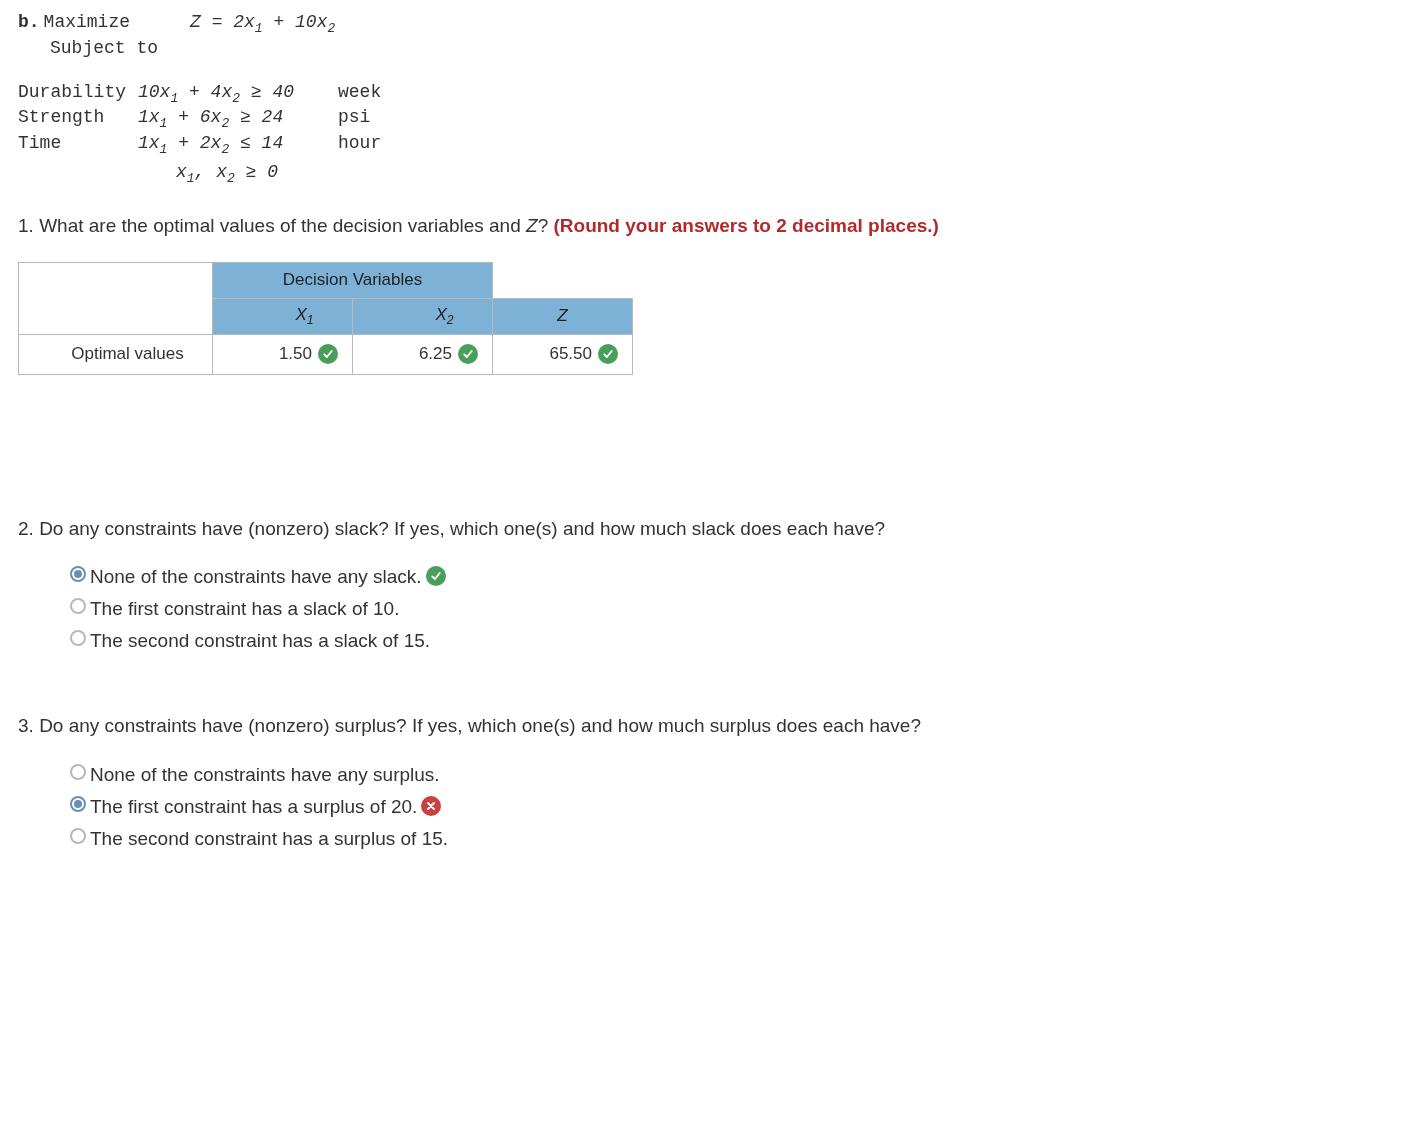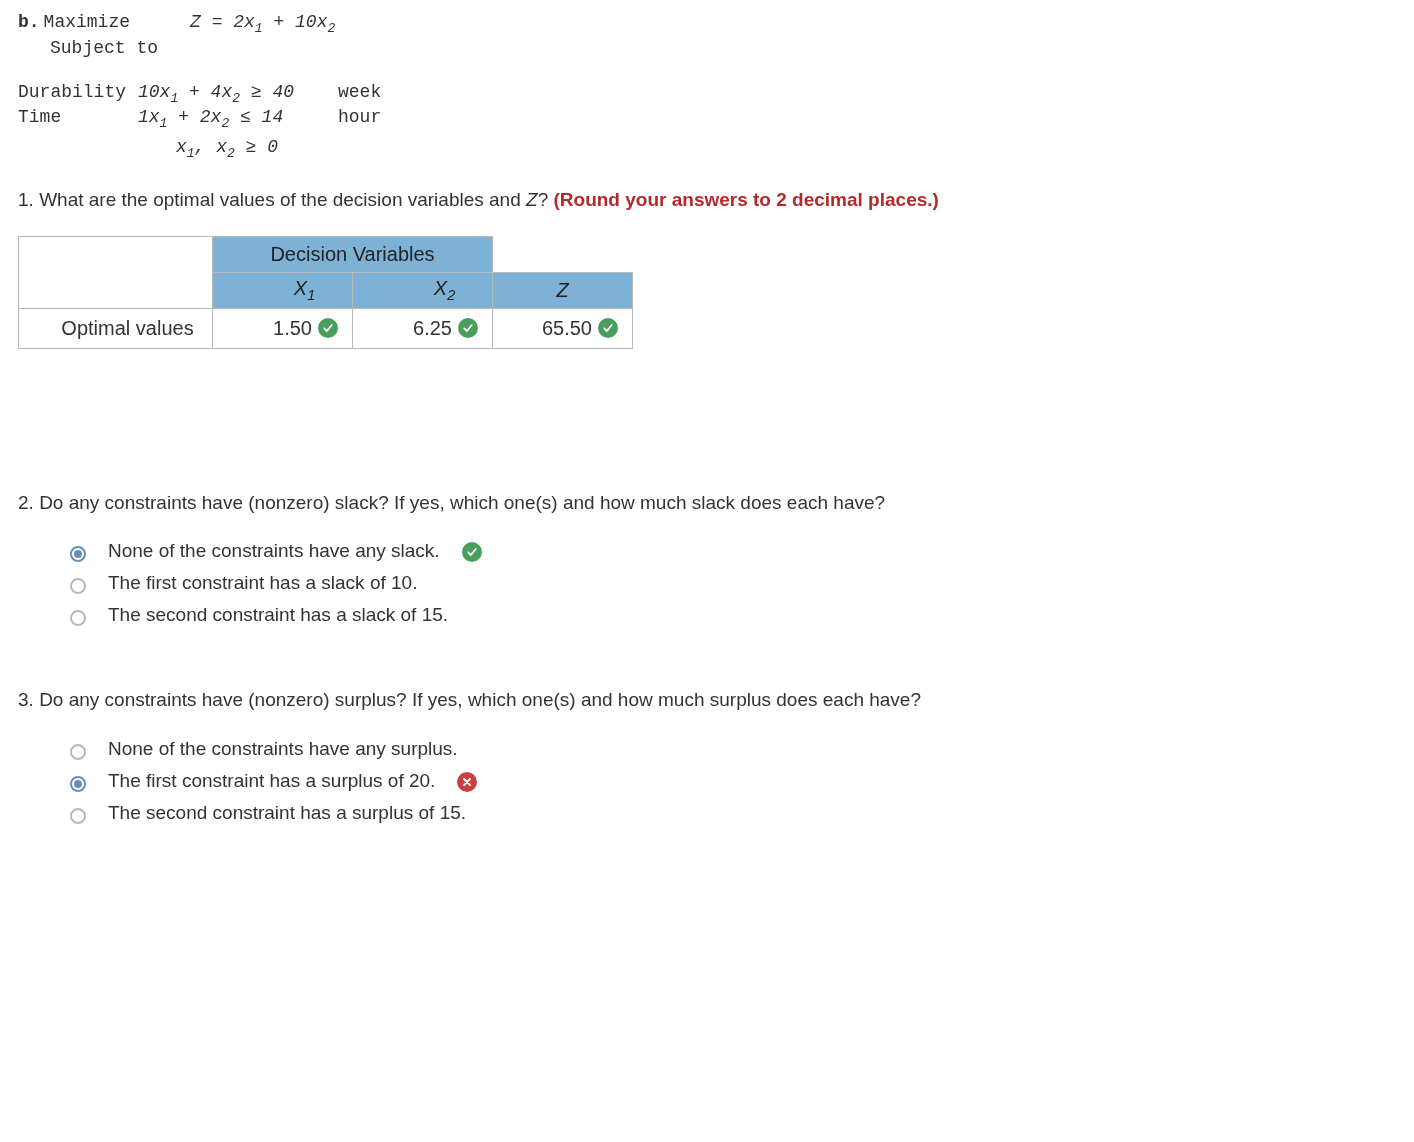--- a/index.html
+++ b/index.html
@@ -83,6 +83,11 @@
     <span class="cunit">week</span>
   </div>
   <div class="crow">
+    <span class="cname">Strength</span>
+    <span class="cexpr">1x<sub class="sub">1</sub> + 6x<sub class="sub">2</sub> ≥ 24</span>
+    <span class="cunit">psi</span>
+  </div>
+  <div class="crow">
     <span class="cname">Time</span>
     <span class="cexpr">1x<sub class="sub">1</sub> + 2x<sub class="sub">2</sub> ≤ 14</span>
     <span class="cunit">hour</span>

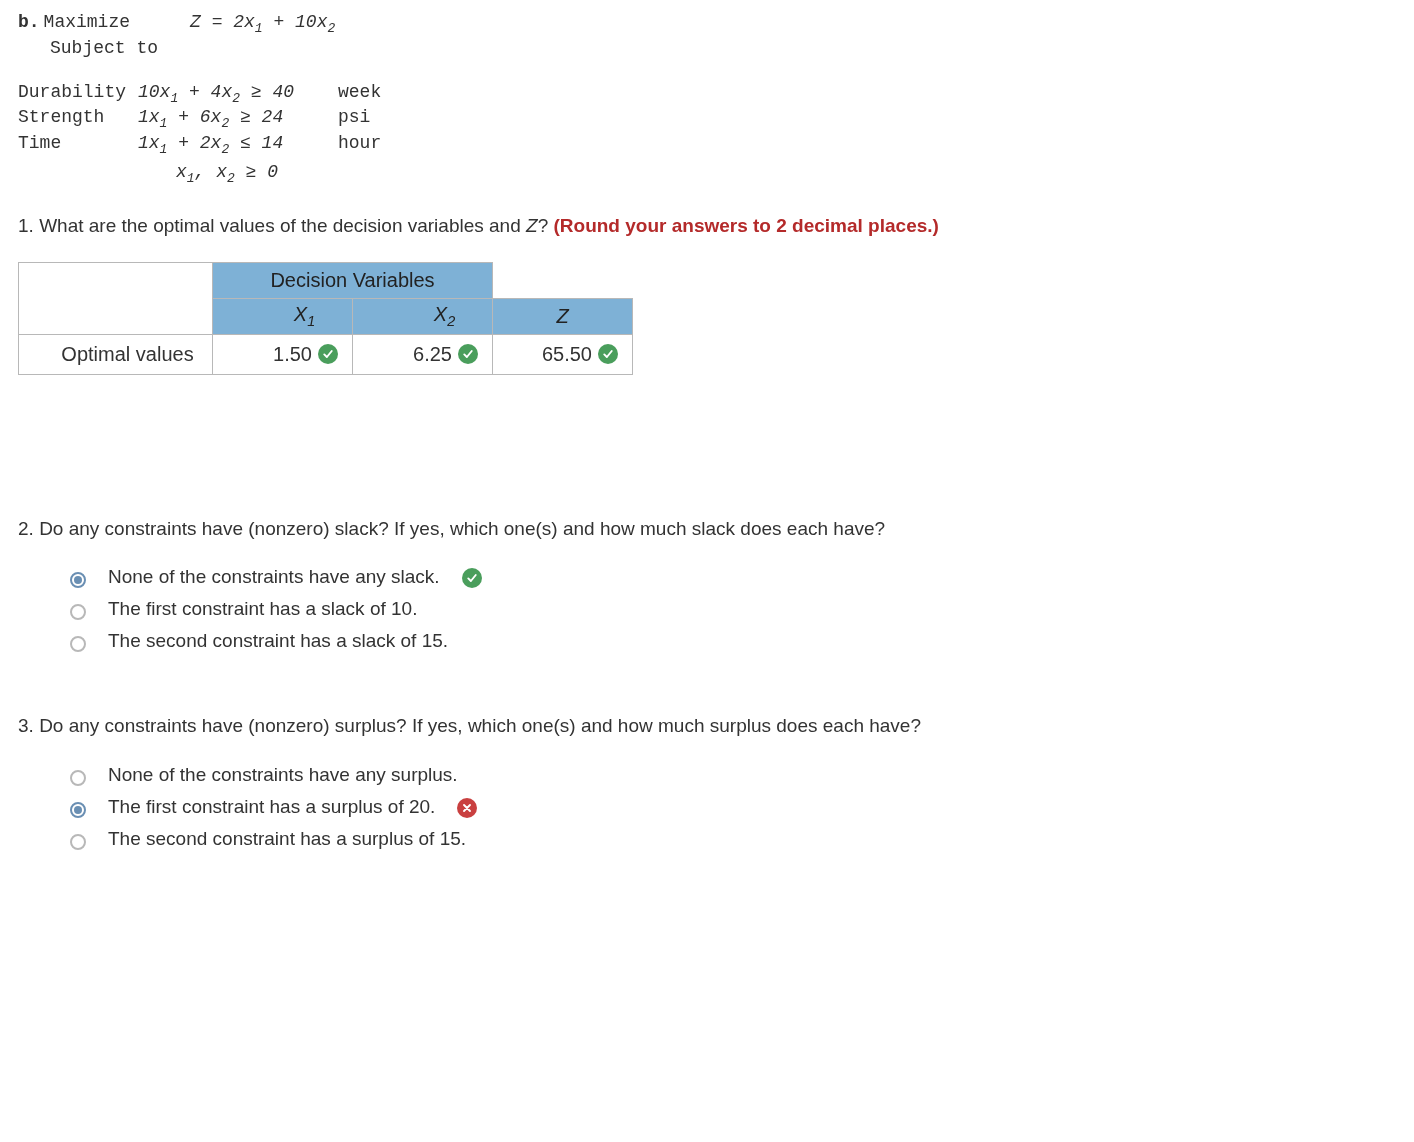--- a/index.html
+++ b/index.html
@@ -33,7 +33,7 @@
     table.answer-table td, table.answer-table th {
       border: 1px solid #b8b8b8;
       text-align: center;
-      font-size: 20px;
+      font-size: 17px;
     }
     table.answer-table th { font-weight: normal; }
     table.answer-table .hdr { background: #7eb1d6; color: #222; }

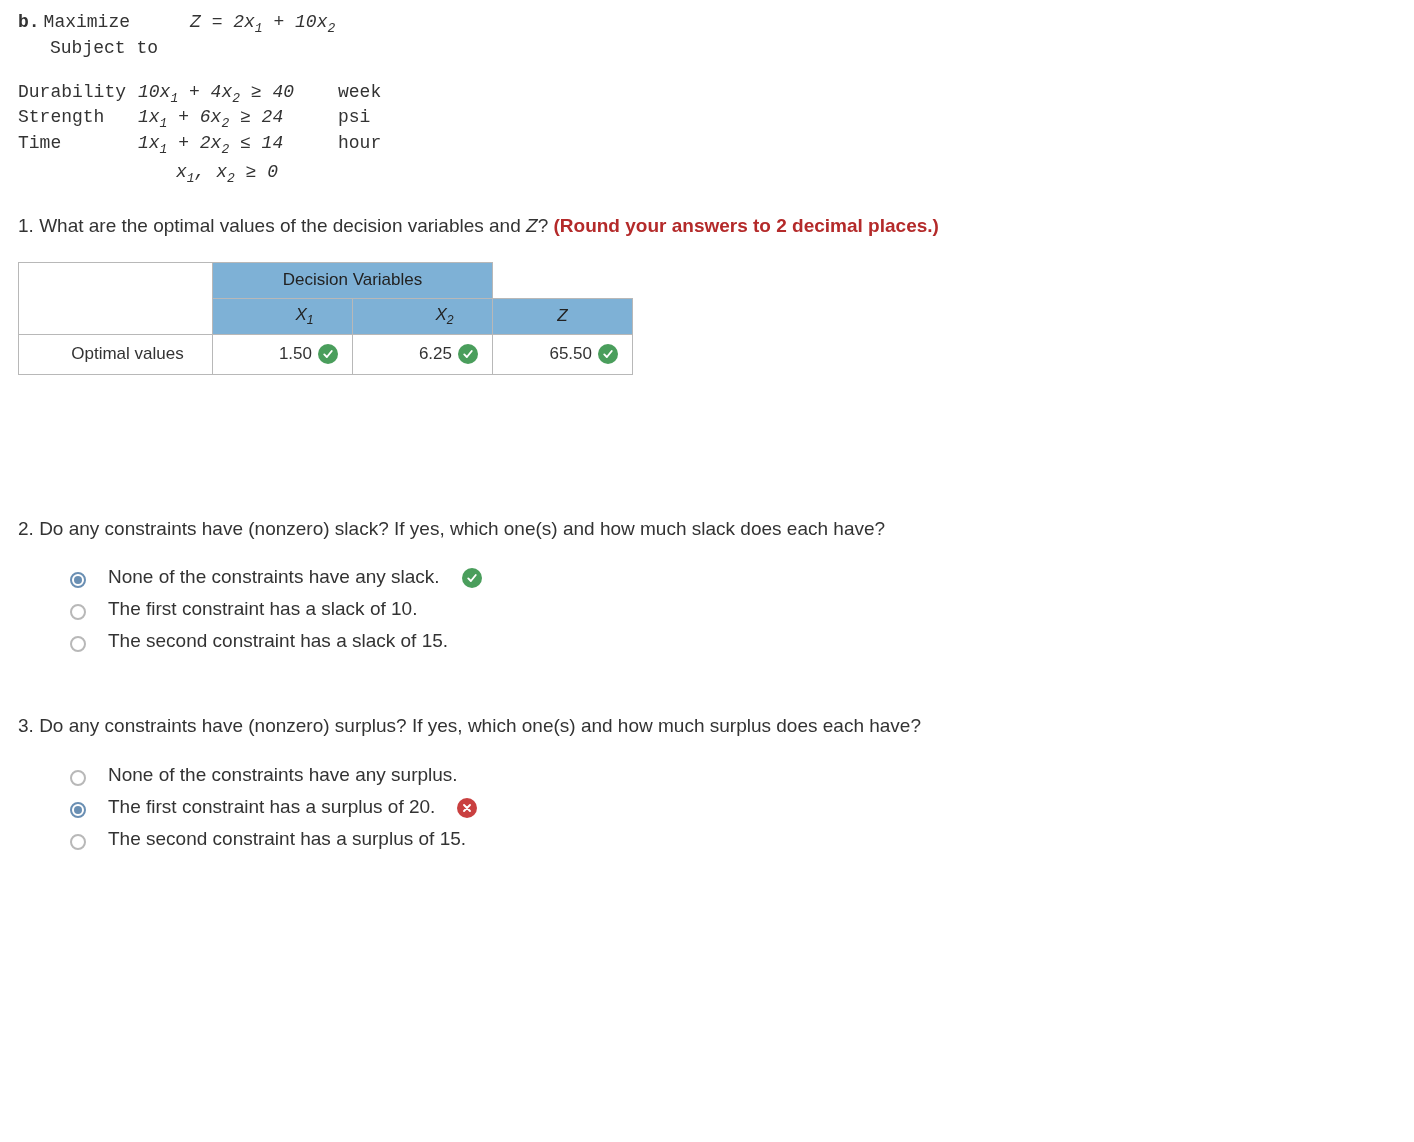--- a/index.html
+++ b/index.html
@@ -46,7 +46,7 @@
     .val-cell { text-align: right !important; padding-right: 14px; height: 40px; font-size: 17px; }
     .val-cell .val-wrap { display: inline-flex; align-items: center; gap: 6px; justify-content: flex-end; }
     .options { margin: 24px 0 60px 52px; }
-    .opt-row { display: flex; align-items: flex-end; gap: 22px; margin-bottom: 10px; font-size: 19px; }
+    .opt-row { display: flex; align-items: flex-start; gap: 4px; margin-bottom: 10px; font-size: 19px; }
     .radio {
       width: 16px; height: 16px; border: 2px solid #b8b8b8; border-radius: 50%;
       display: inline-flex; align-items: center; justify-content: center;

